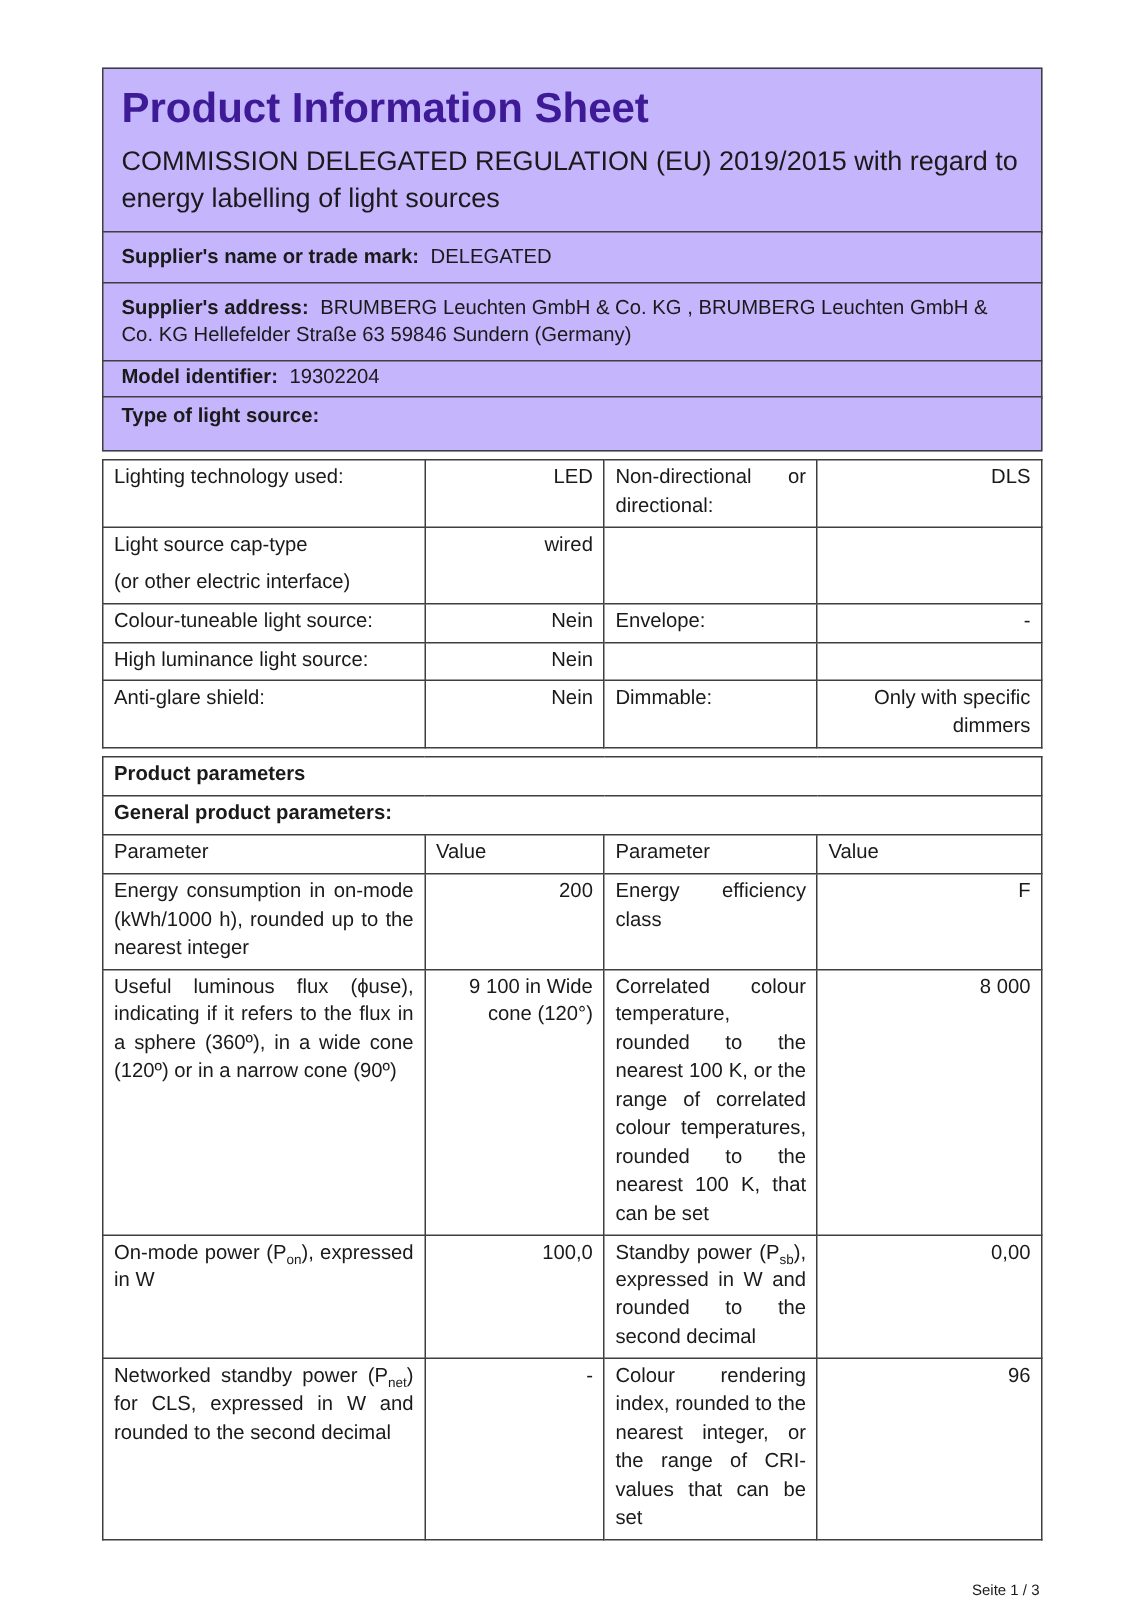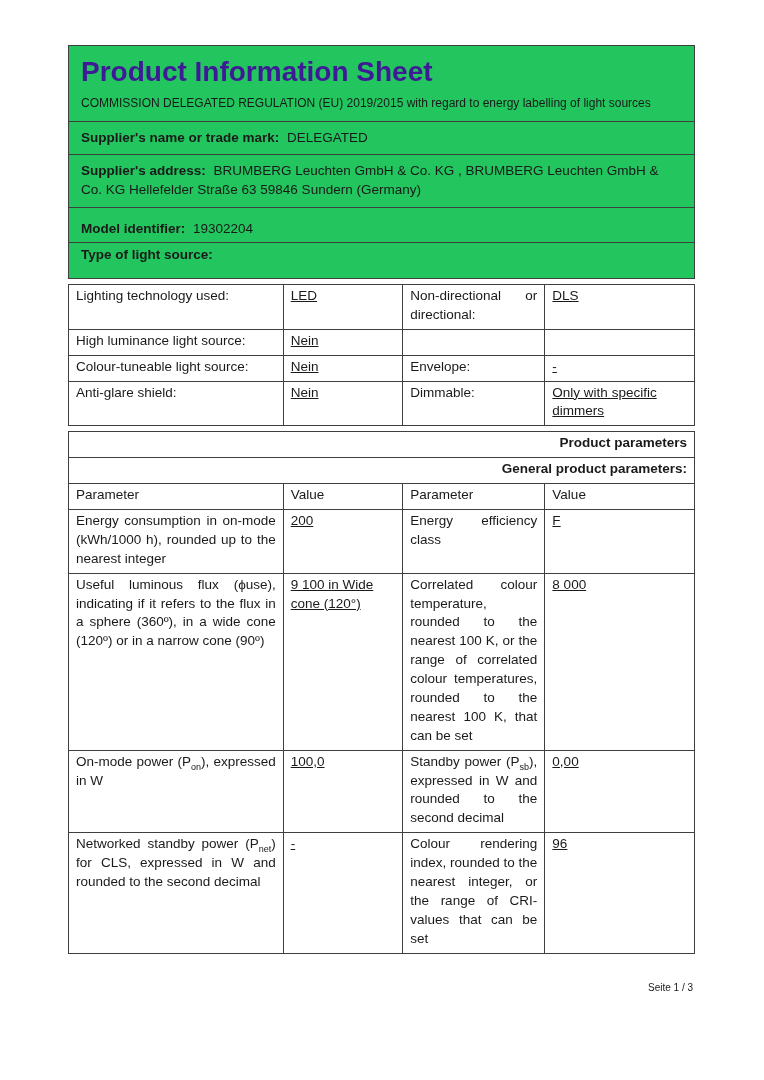--- a/index.html
+++ b/index.html
@@ -19,7 +19,7 @@
   .sect {
     width: 100%;
     border: 1.5px solid #3f3f3f;
-    background: #22c55e;
+    background: #c4b5fd;
   }
   .merge { margin-top: -1.5px; }          
   .gap   { margin-top: 5px; }             

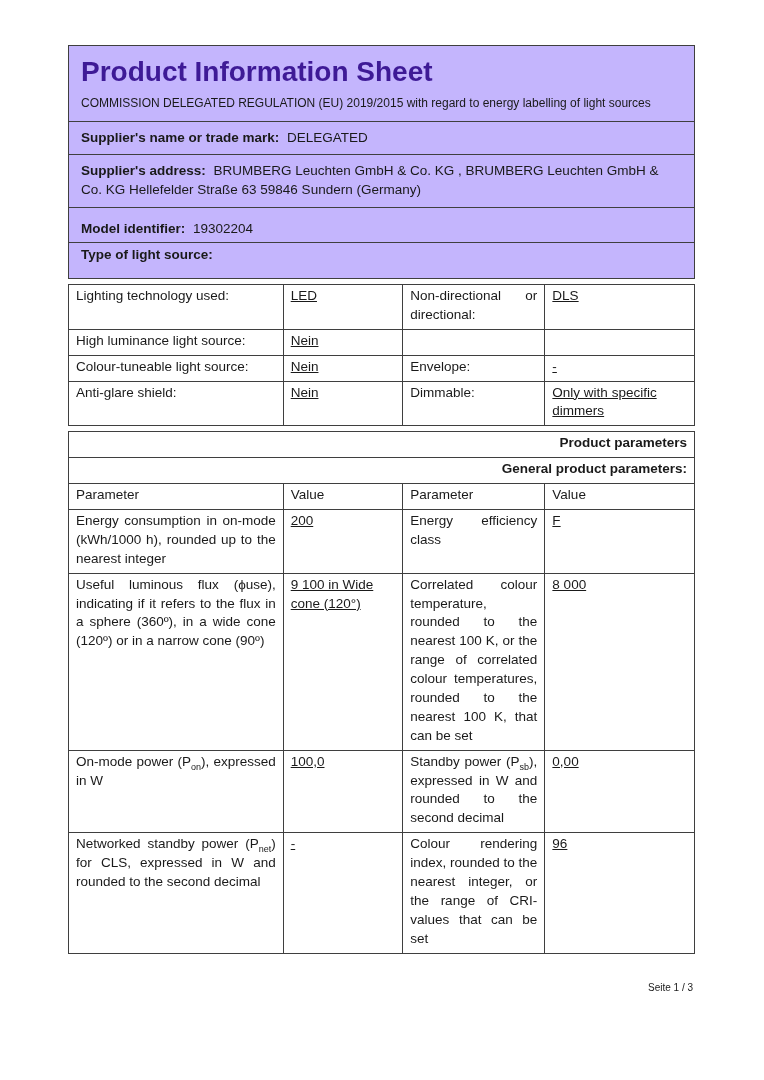--- a/index.html
+++ b/index.html
@@ -32,7 +32,7 @@
     margin-bottom: 6px;
   }
   .regulation {
-    font-size: 12px;
+    font-size: 18px;
     line-height: 1.38;
     color: #1a1a1a;
   }

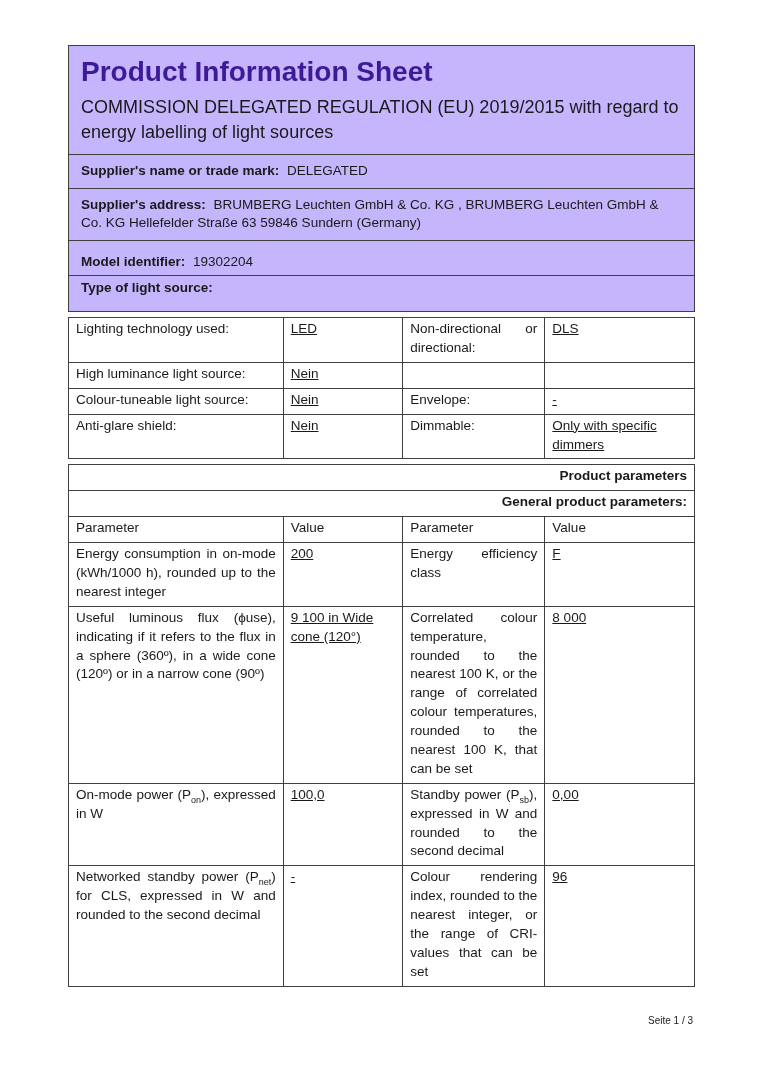--- a/index.html
+++ b/index.html
@@ -88,7 +88,7 @@
     <span class="val">BRUMBERG Leuchten GmbH &amp; Co. KG , BRUMBERG Leuchten GmbH &amp; Co. KG Hellefelder Straße 63 59846 Sundern (Germany)</span>
   </section>
 
-  <section class="sect merge info-row" style="padding-top:12px;padding-bottom:4px;">
+  <section class="sect merge info-row" style="padding-top:1px;padding-bottom:4px;">
     <span class="b">Model identifier:</span>
     <span class="val">19302204</span>
   </section>

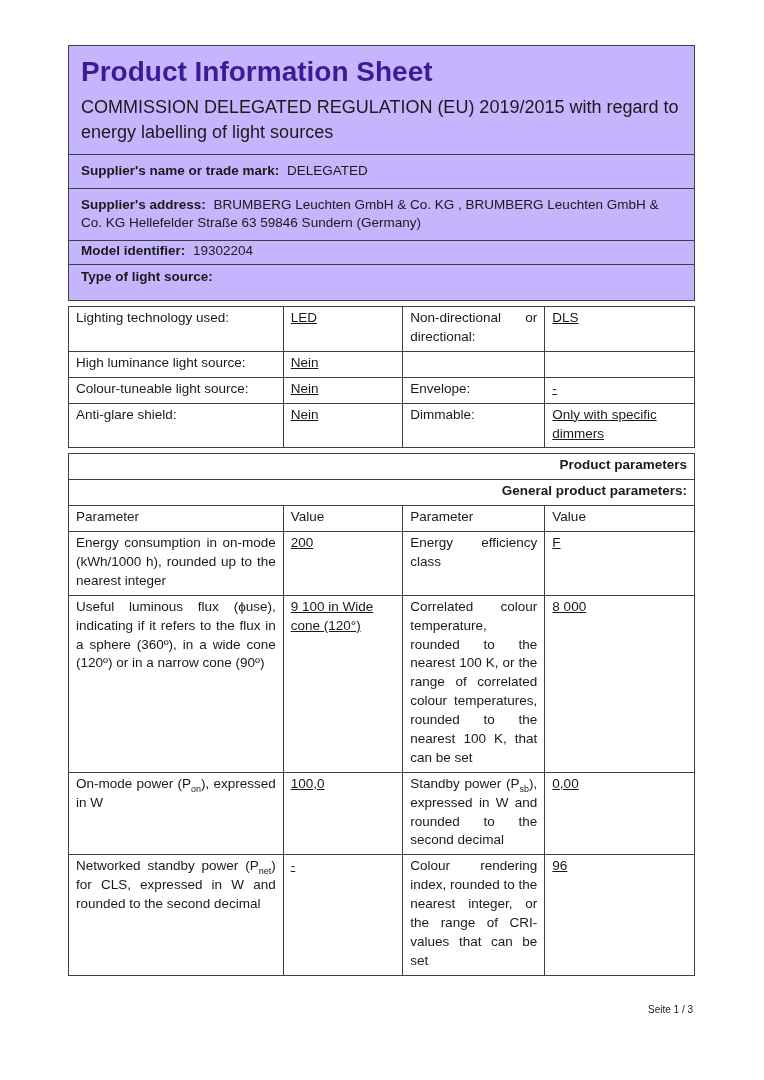--- a/index.html
+++ b/index.html
@@ -52,7 +52,7 @@
     line-height: 1.4;
   }
   td.lbl { text-align: justify; }
-  td.val { text-align: left; text-decoration: underline; }
+  td.val { text-align: right; }
   td.band { text-align: right; font-weight: bold; padding: 2px 6px; }
   .cap-line2 { margin-top: 6px; }
   col.c0 { width: 34.3%; }

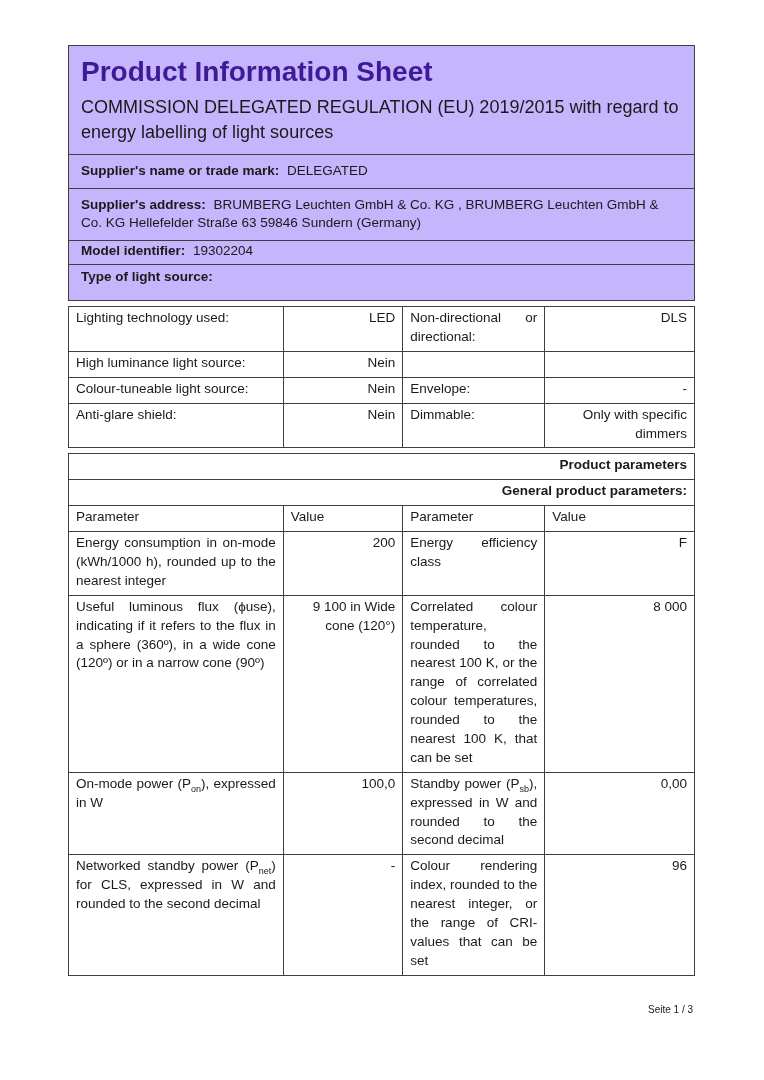--- a/index.html
+++ b/index.html
@@ -112,6 +112,15 @@
         <td class="val">DLS</td>
       </tr>
       <tr>
+        <td class="lbl">
+          <div>Light source cap-type</div>
+          <div class="cap-line2">(or other electric interface)</div>
+        </td>
+        <td class="val">wired</td>
+        <td class="lbl"></td>
+        <td class="val"></td>
+      </tr>
+      <tr>
         <td class="lbl">High luminance light source:</td>
         <td class="val">Nein</td>
         <td class="lbl"></td>

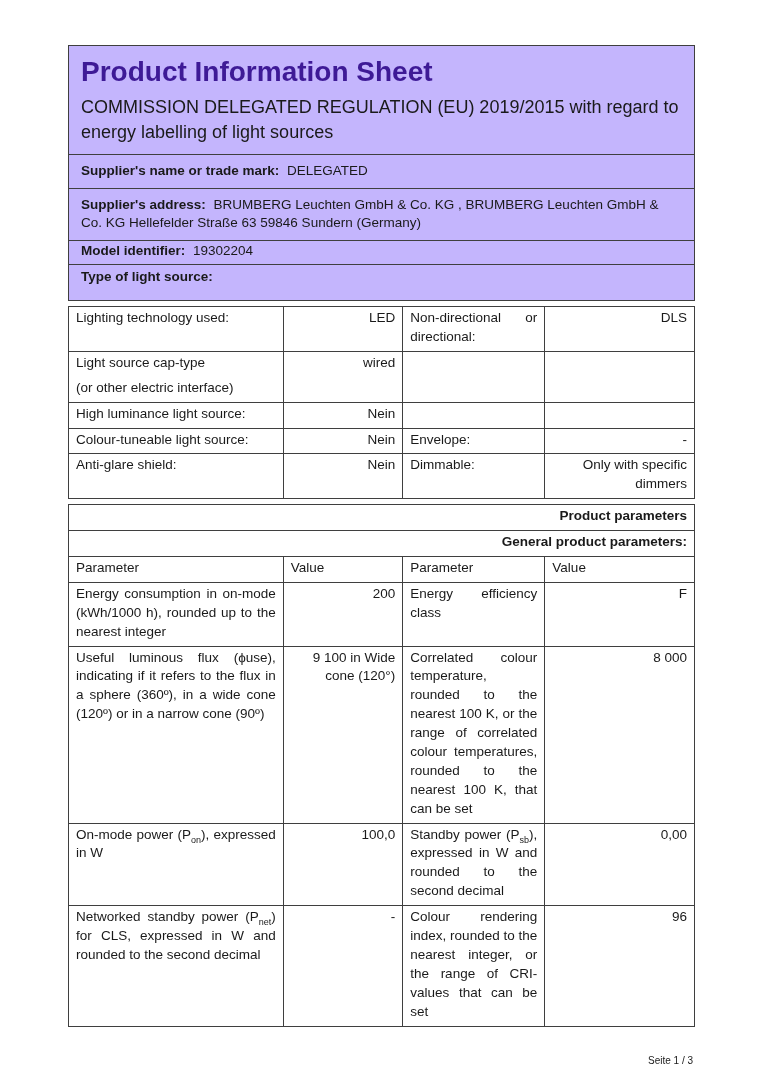--- a/index.html
+++ b/index.html
@@ -121,16 +121,16 @@
         <td class="val"></td>
       </tr>
       <tr>
+        <td class="lbl">Colour-tuneable light source:</td>
+        <td class="val">Nein</td>
+        <td class="lbl">Envelope:</td>
+        <td class="val">-</td>
+      </tr>
+      <tr>
         <td class="lbl">High luminance light source:</td>
         <td class="val">Nein</td>
         <td class="lbl"></td>
         <td class="val"></td>
-      </tr>
-      <tr>
-        <td class="lbl">Colour-tuneable light source:</td>
-        <td class="val">Nein</td>
-        <td class="lbl">Envelope:</td>
-        <td class="val">-</td>
       </tr>
       <tr>
         <td class="lbl">Anti-glare shield:</td>

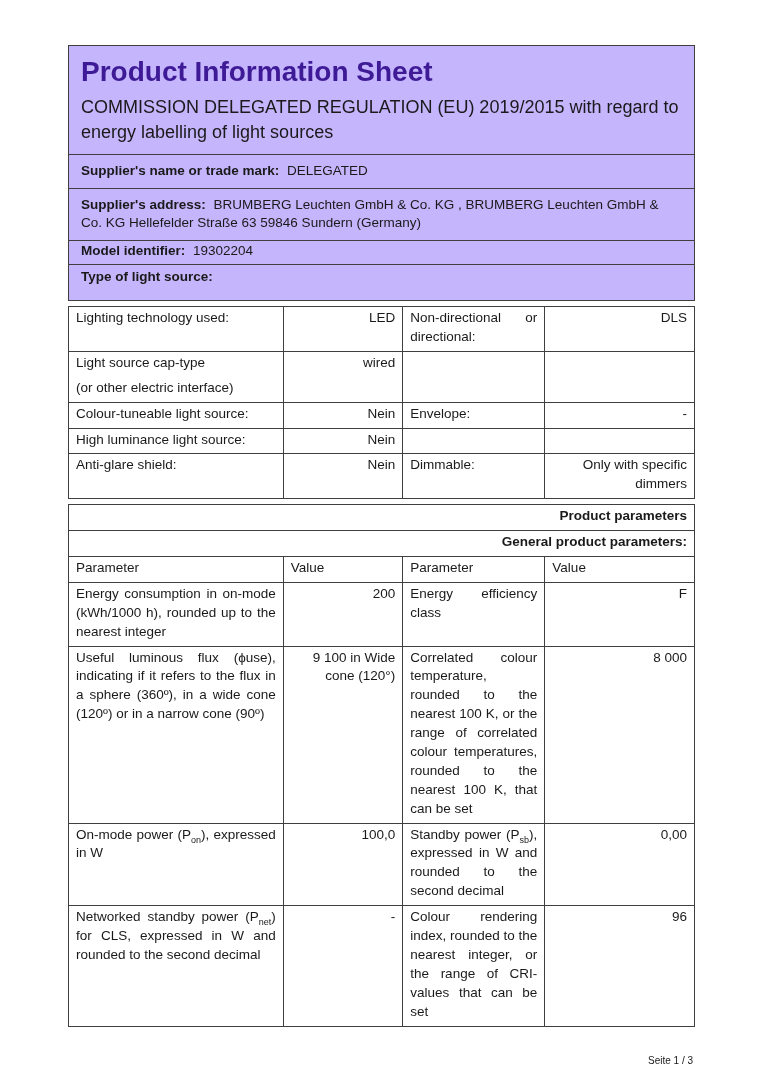--- a/index.html
+++ b/index.html
@@ -53,7 +53,7 @@
   }
   td.lbl { text-align: justify; }
   td.val { text-align: right; }
-  td.band { text-align: right; font-weight: bold; padding: 2px 6px; }
+  td.band { text-align: left; font-weight: bold; padding: 2px 6px; }
   .cap-line2 { margin-top: 6px; }
   col.c0 { width: 34.3%; }
   col.c1 { width: 19.1%; }

